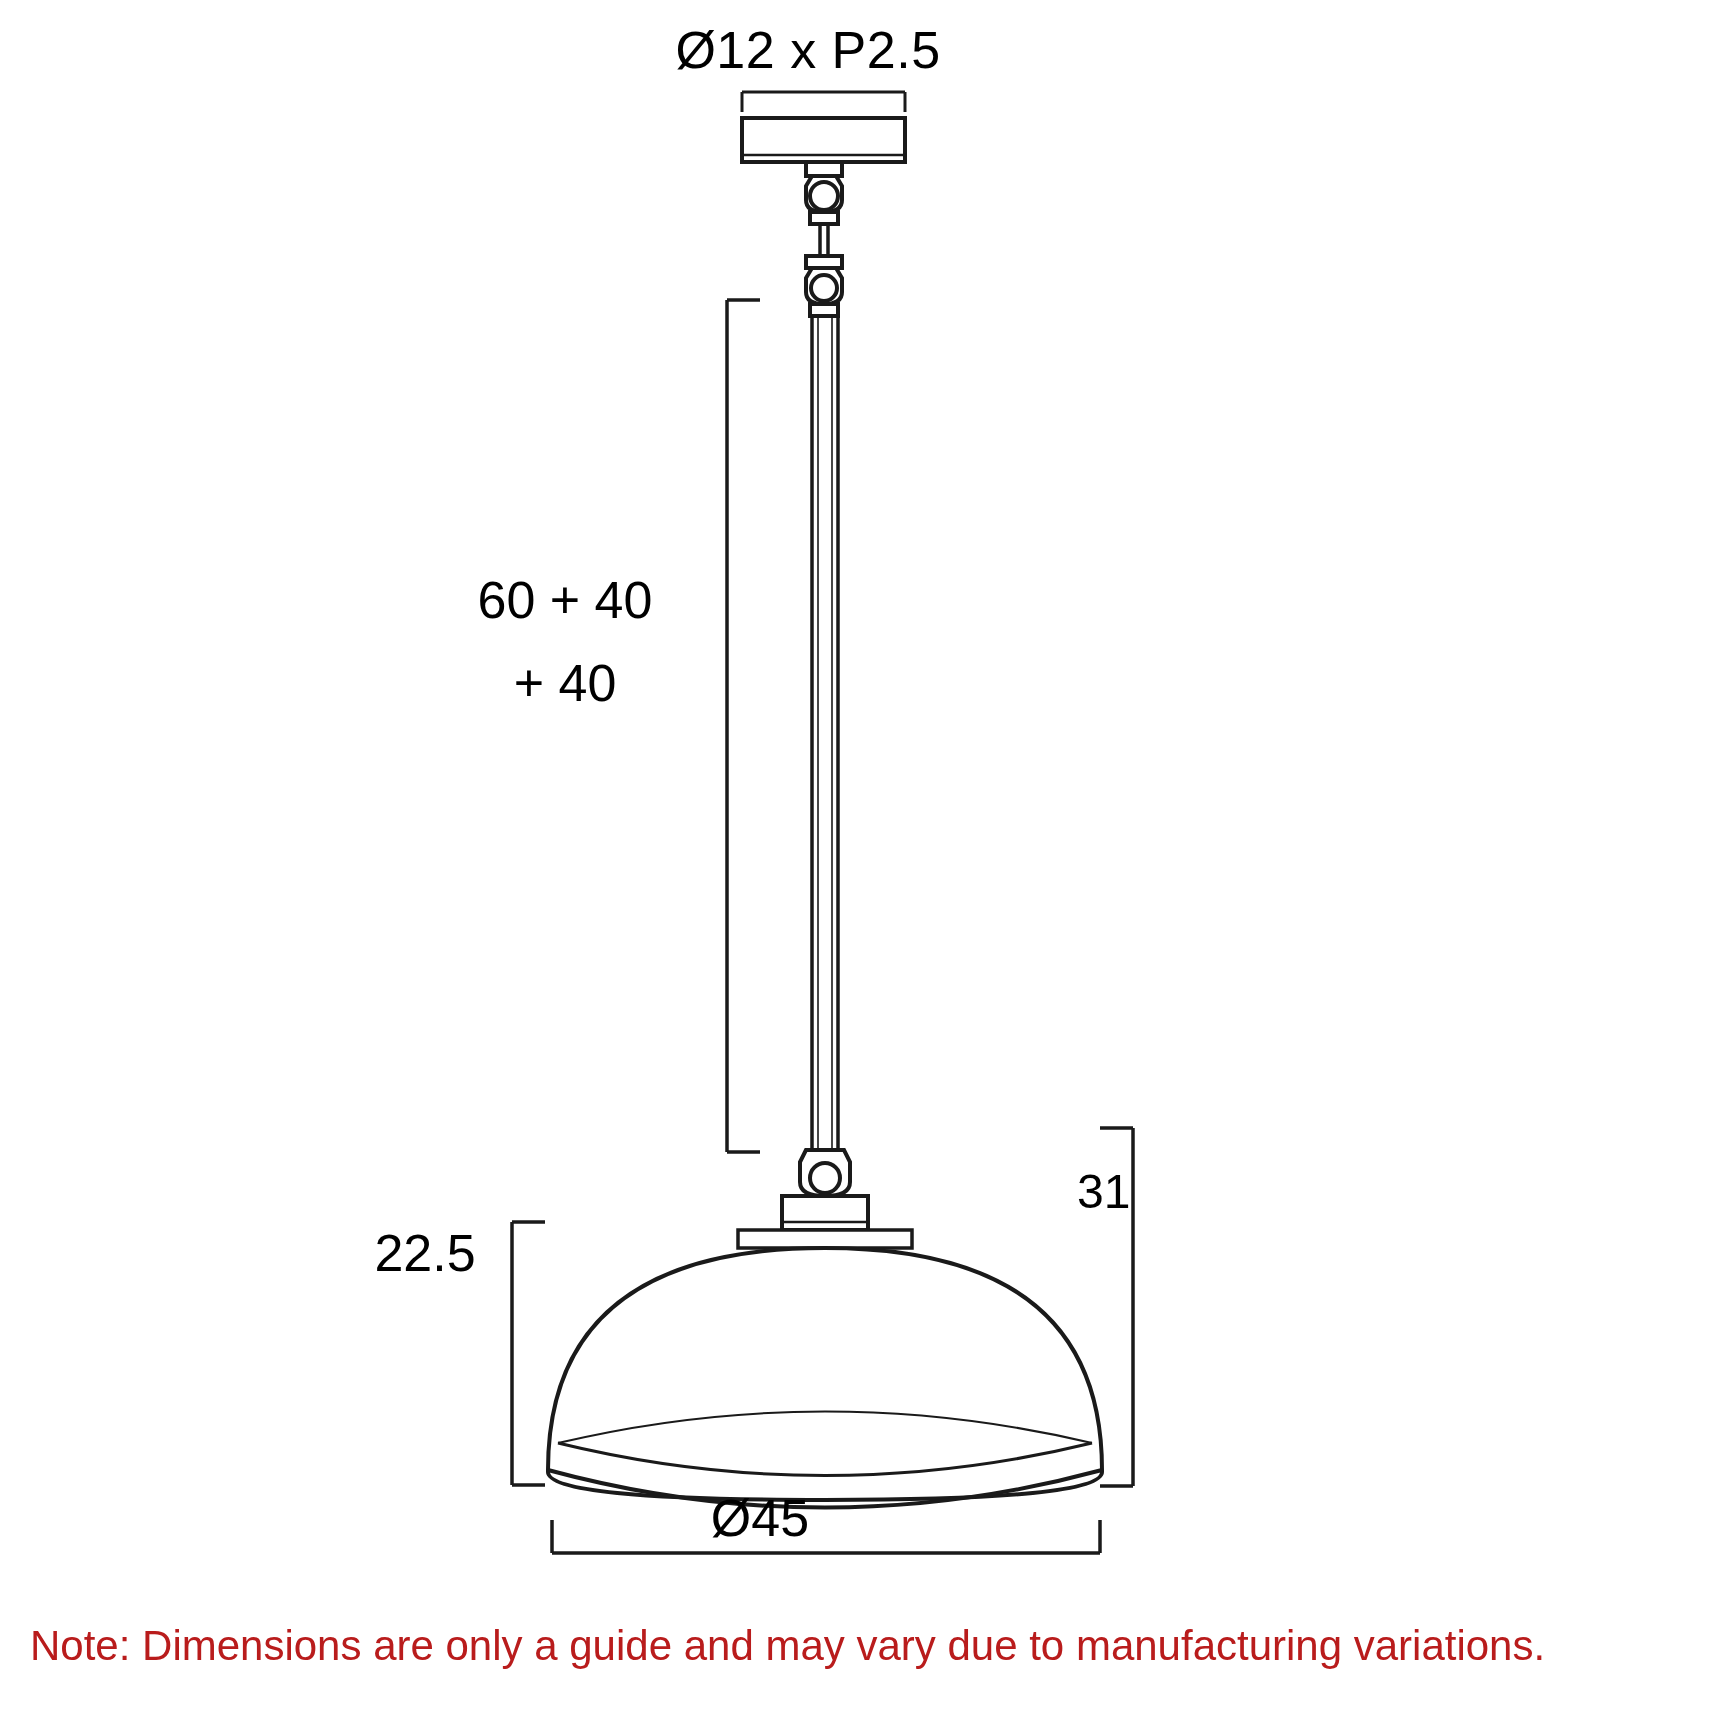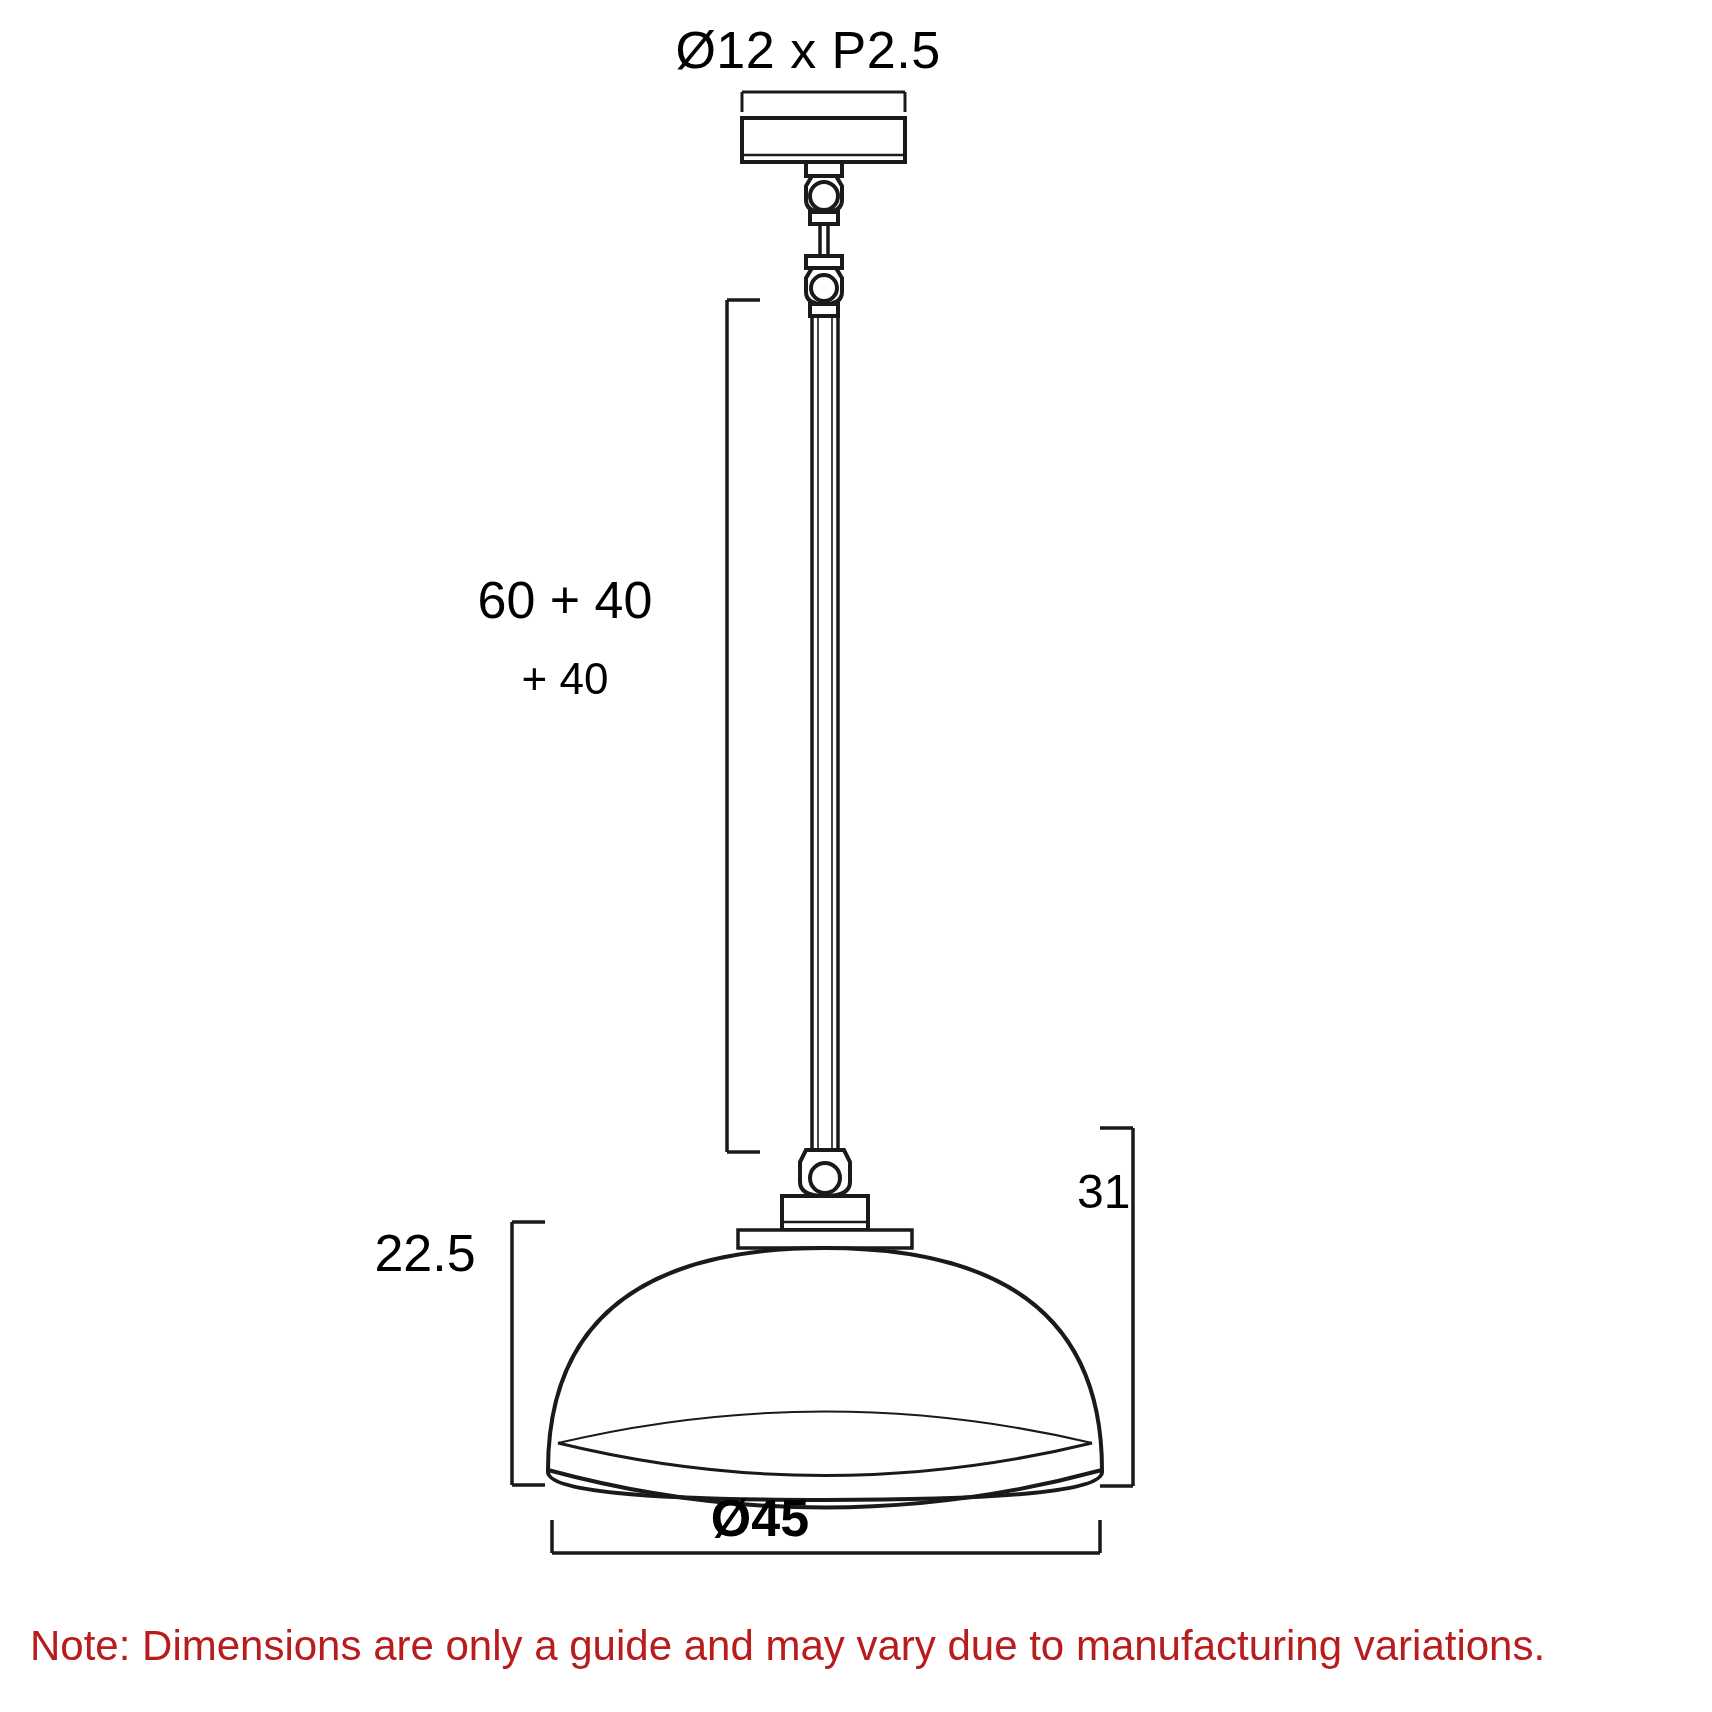--- a/index.html
+++ b/index.html
@@ -51,7 +51,7 @@
   #label-drop-2 {
     left: 455px;
     top: 655px;
-    font-size: 44px;
+    font-size: 52px;
     width: 220px;
     text-align: center;
   }

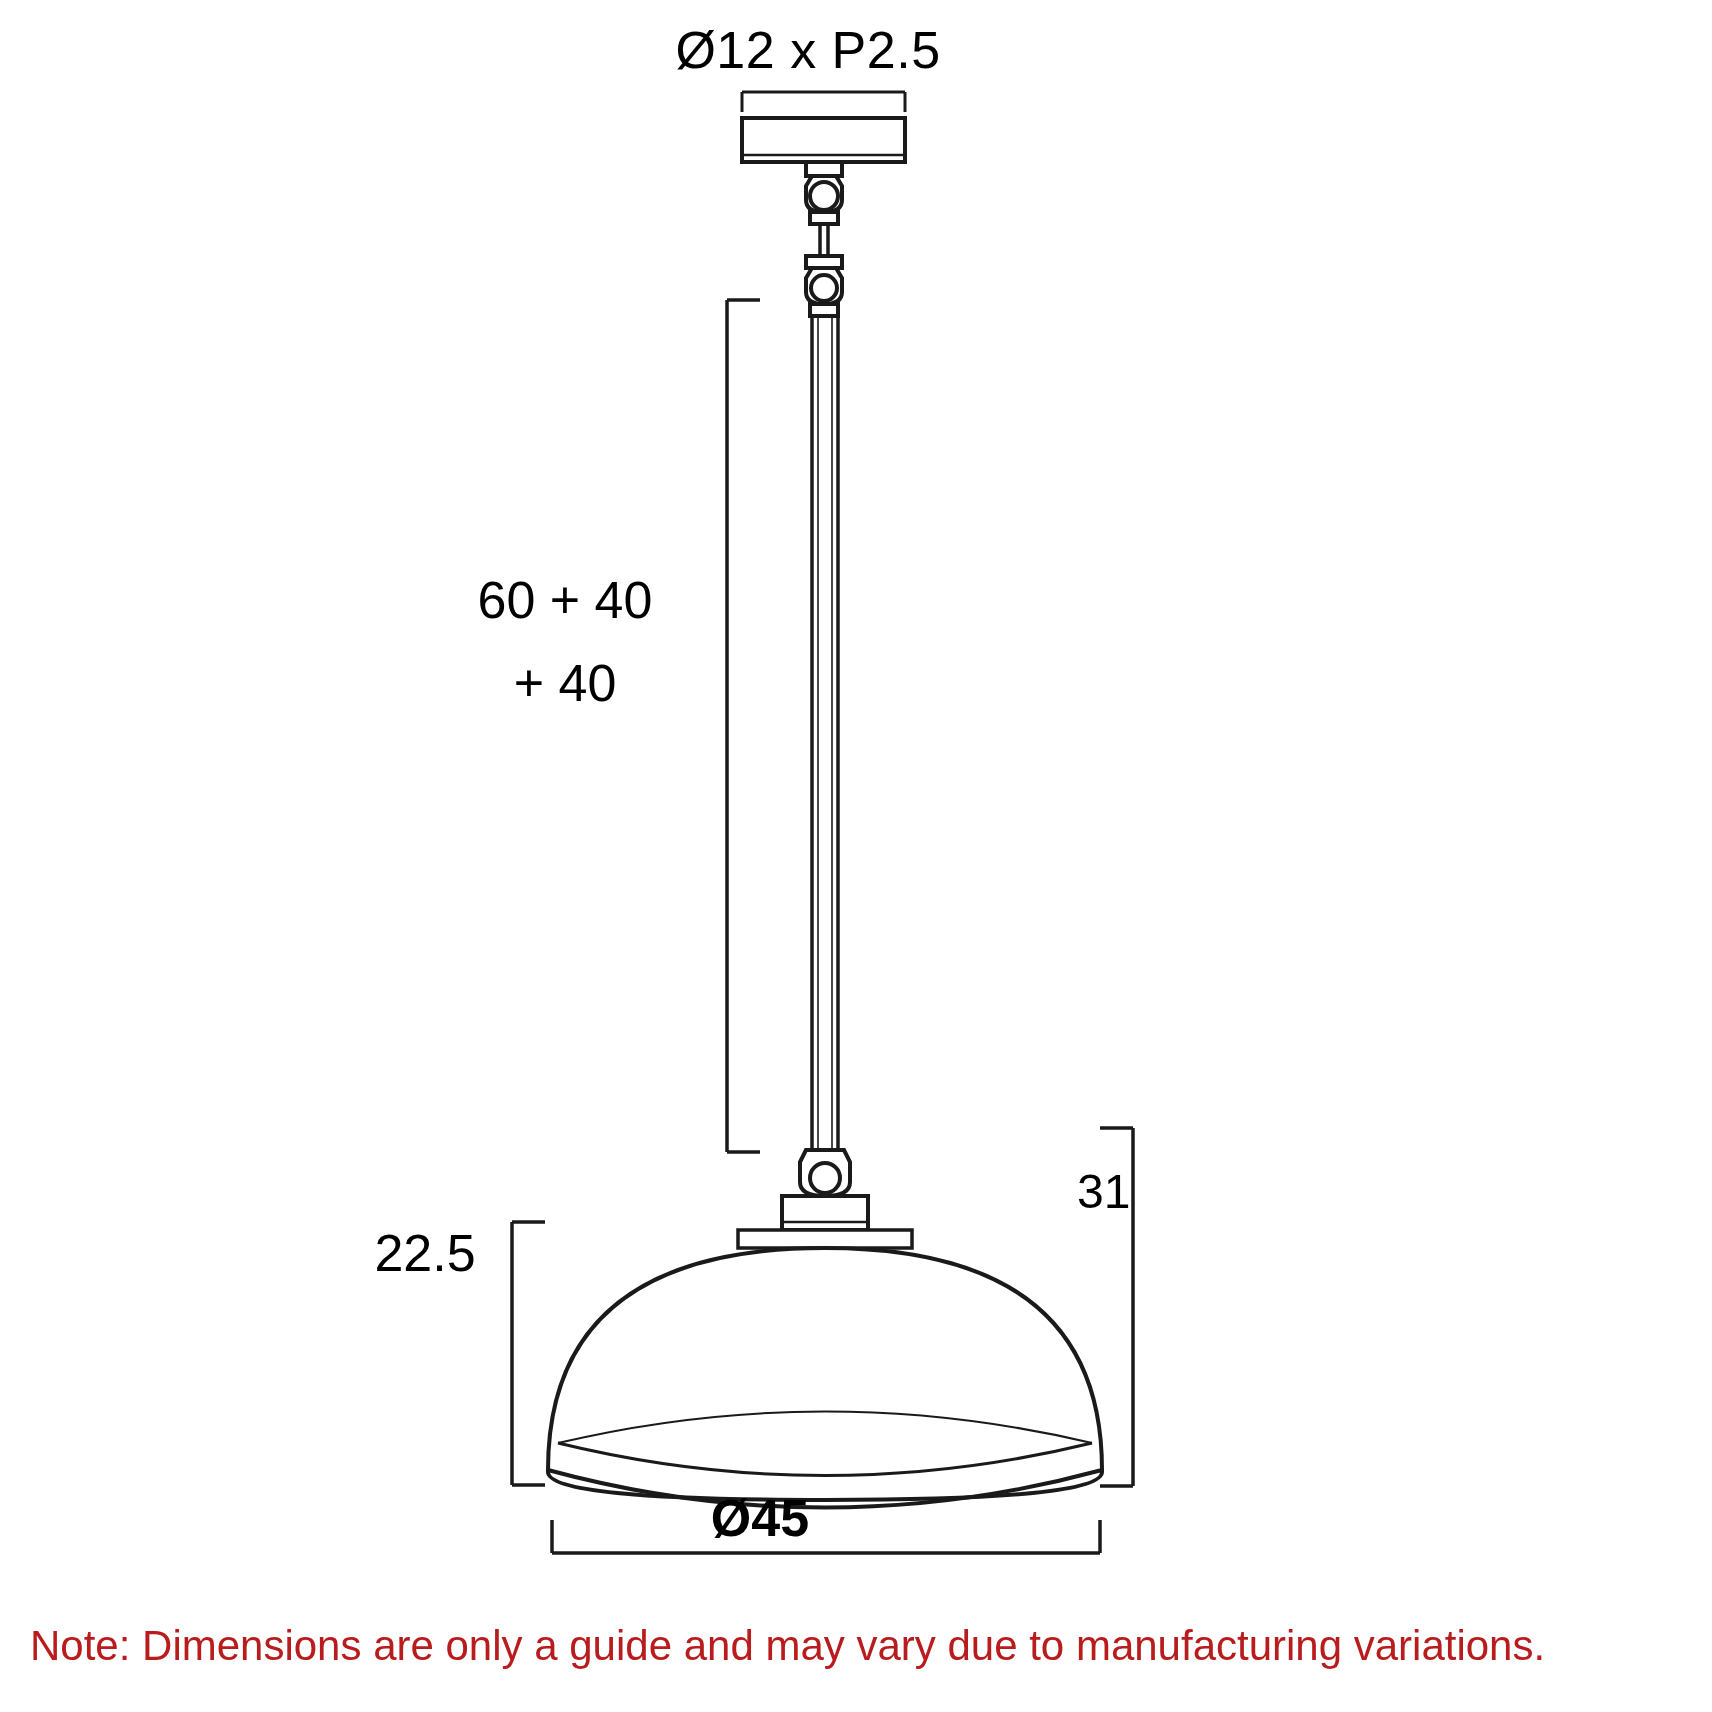--- a/index.html
+++ b/index.html
@@ -74,7 +74,6 @@
     font-size: 52px;
     width: 280px;
     text-align: center;
-    font-weight: bold;
   }
   #note {
     position: absolute;

